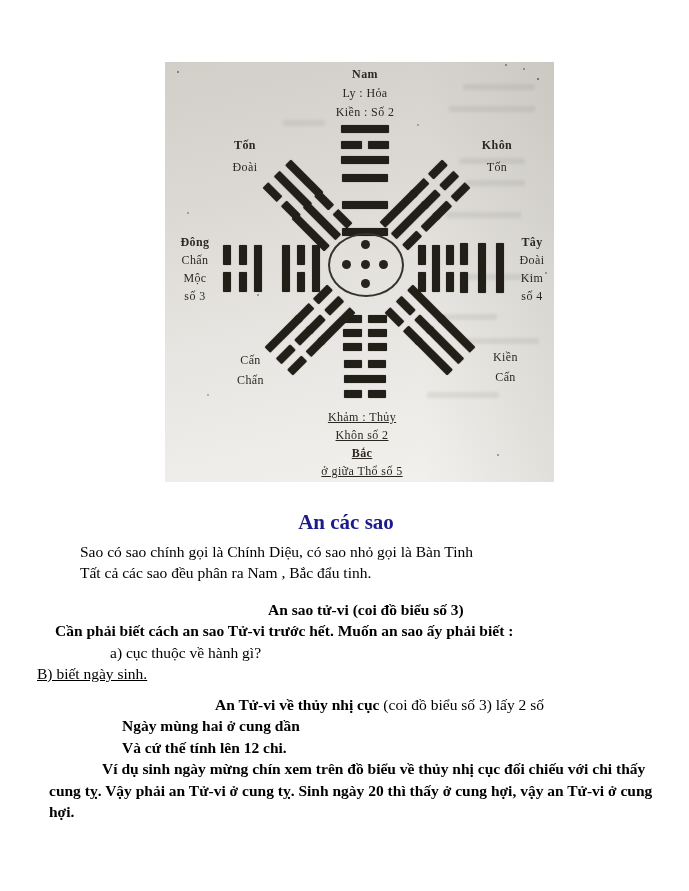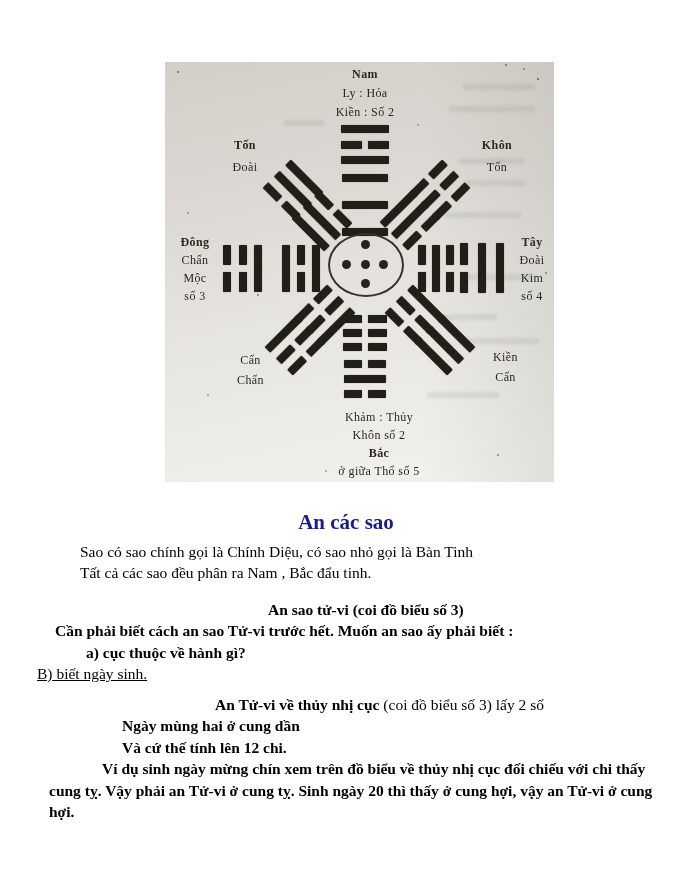--- a/index.html
+++ b/index.html
@@ -29,7 +29,7 @@
   .lbl-west{left:336px;top:171px;width:62px;line-height:18px;text-align:center;}
   .lbl-ll{left:48px;top:288px;width:75px;line-height:20px;}
   .lbl-lr{left:303px;top:285px;width:75px;line-height:20px;}
-  .lbl-bottom{left:109px;top:346px;width:210px;line-height:18px;}
+  .lbl-bottom{left:92px;top:346px;width:210px;line-height:18px;text-decoration:underline;}
 
   
   .tri{position:absolute;display:flex;flex-direction:column;justify-content:space-between;}

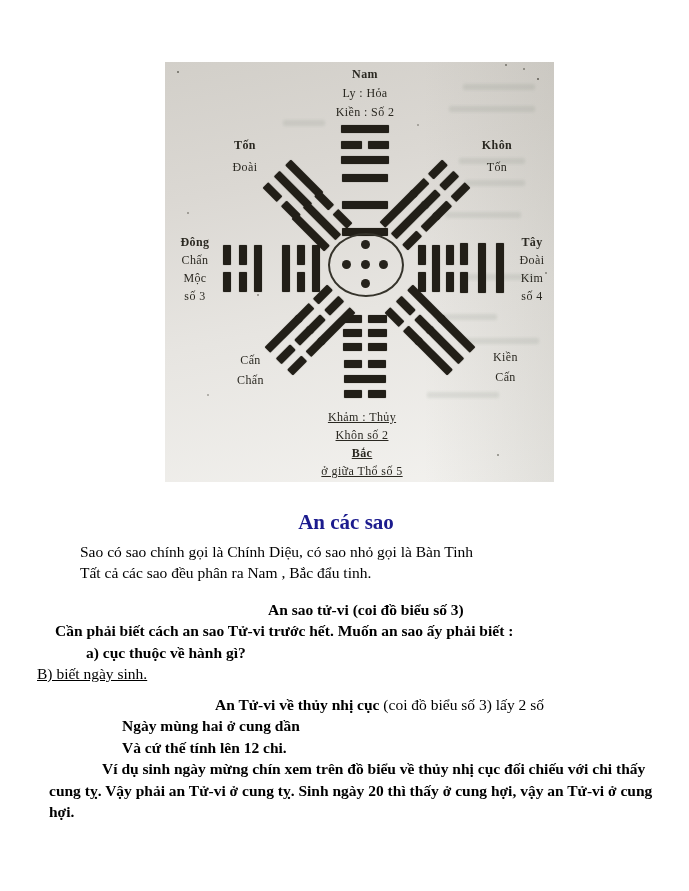--- a/index.html
+++ b/index.html
@@ -76,7 +76,7 @@
   .gap1{height:15px;} .gap2{height:9px;}
   .h2{margin-left:231px;font-weight:bold;}
   .need{margin-left:18px;font-weight:bold;}
-  .item-a{margin-left:49px;font-weight:bold;}
+  .item-a{margin-left:73px;font-weight:normal;}
   .item-b{text-decoration:underline;}
   .h3{margin-left:178px;}
   .h3 .b{font-weight:bold;}

